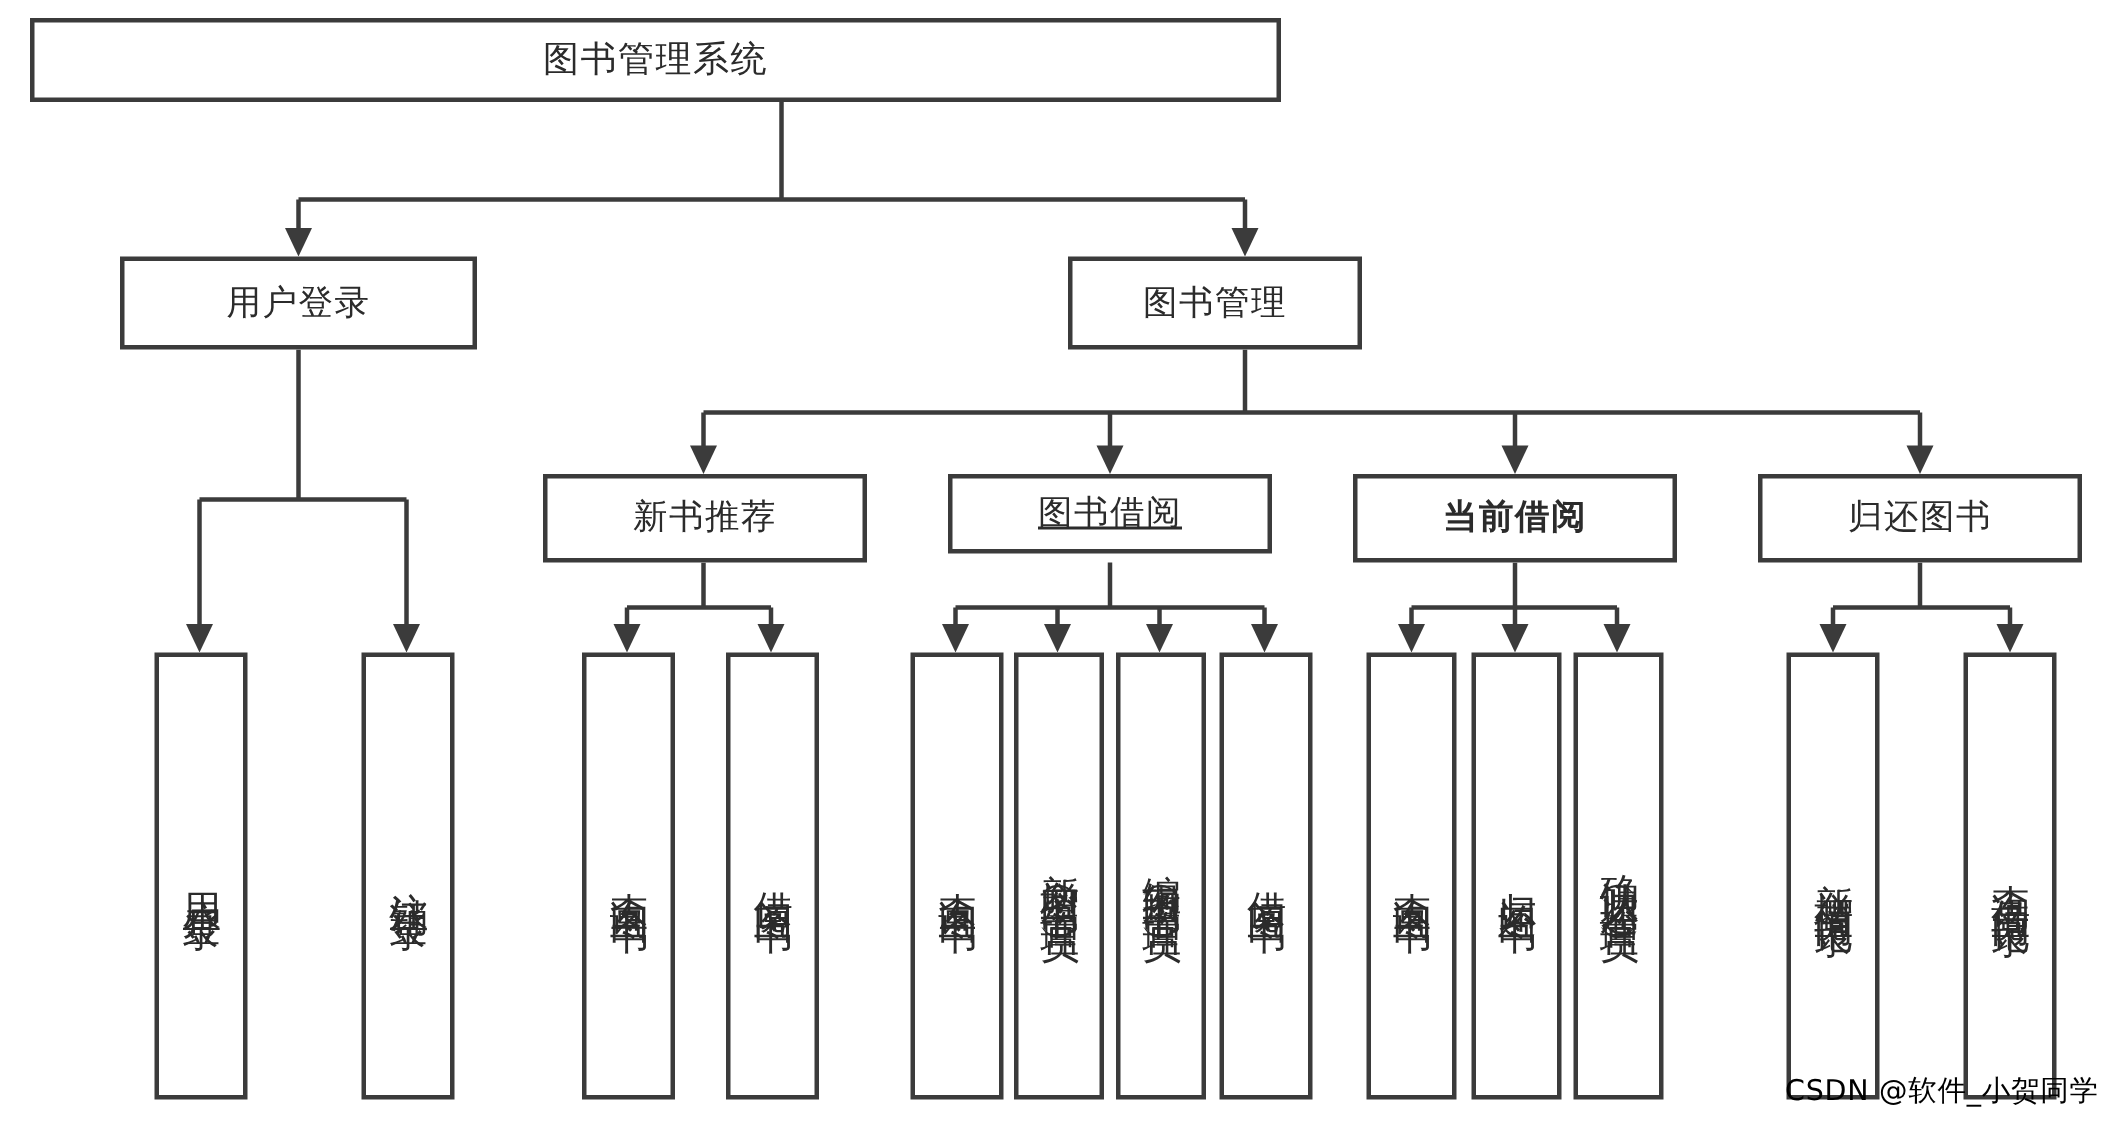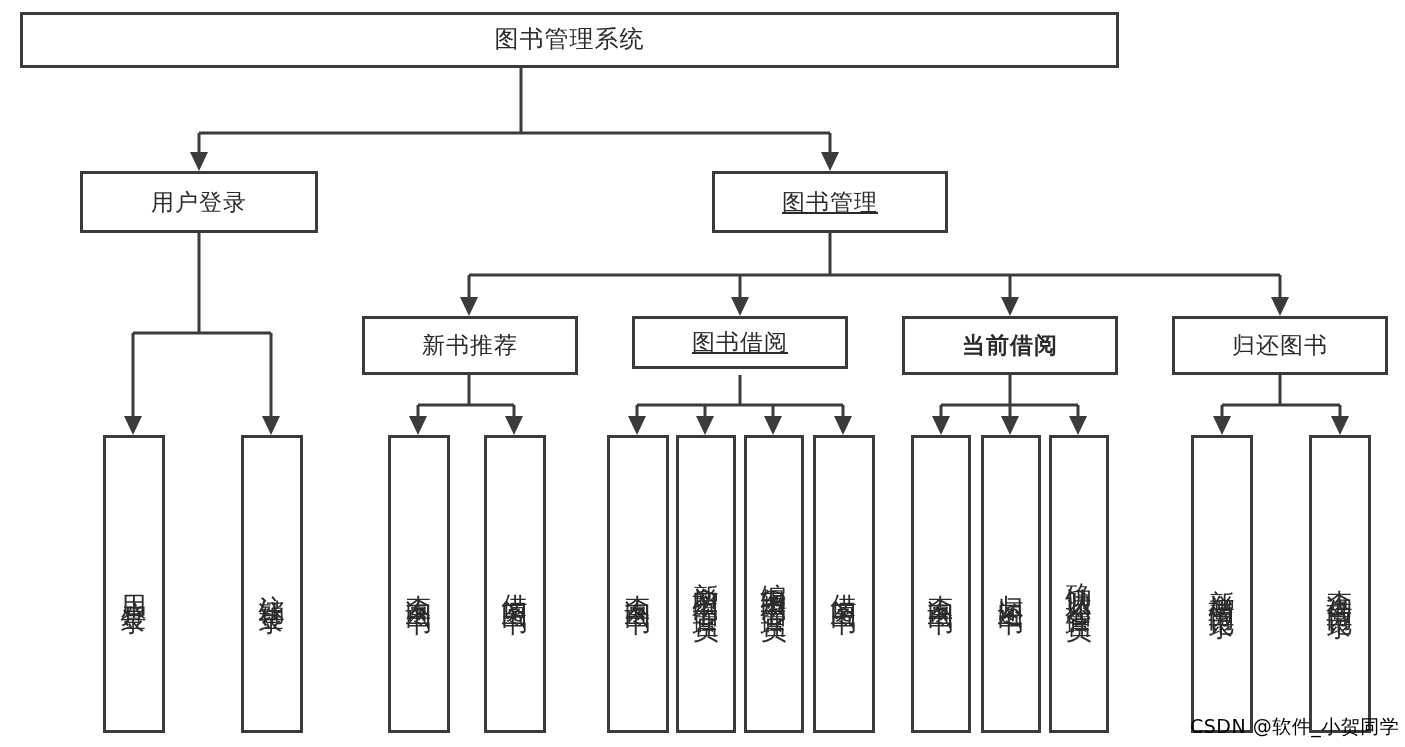--- a/index.html
+++ b/index.html
@@ -145,7 +145,7 @@
     <polygon points="1331,416 1349,416 1340,435"></polygon>
   </svg>
 
-  <div class="node root horiz" style="left:20px; top:12px; width:1099px; height:56px;">
+  <div class="node root horiz" style="left:20px; top:12px; width:834px; height:56px;">
     <span class="lbl">图书管理系统</span>
   </div>
 

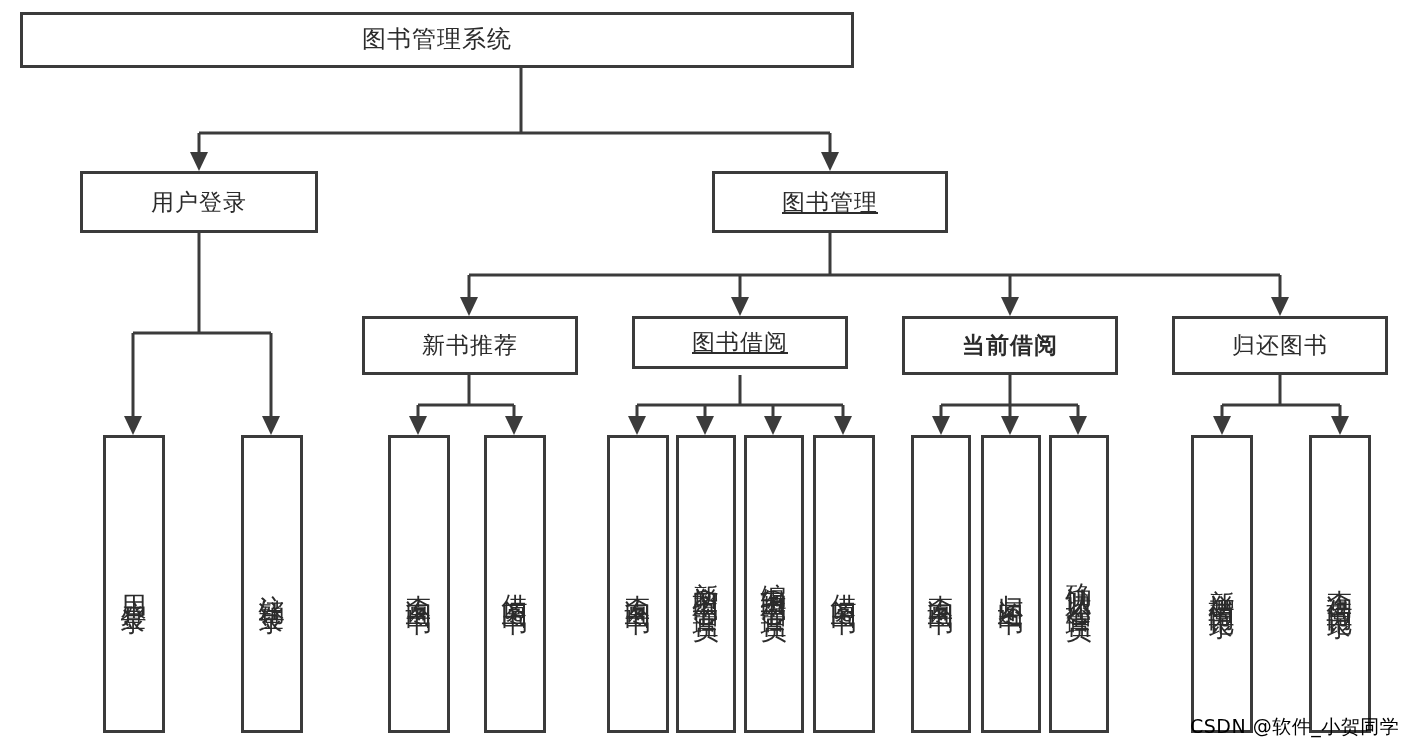--- a/index.html
+++ b/index.html
@@ -153,7 +153,7 @@
     <span class="lbl">用户登录</span>
   </div>
 
-  <div class="node horiz" style="left:712px; top:171px; width:236px; height:62px;text-decoration:underline;">
+  <div class="node horiz" style="left:712px; top:171px; width:196px; height:62px;">
     <span class="lbl">图书管理</span>
   </div>
 

